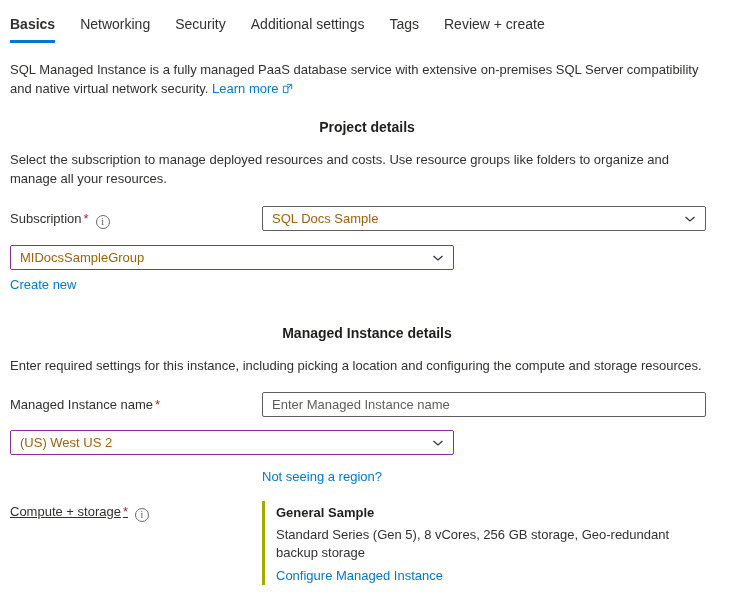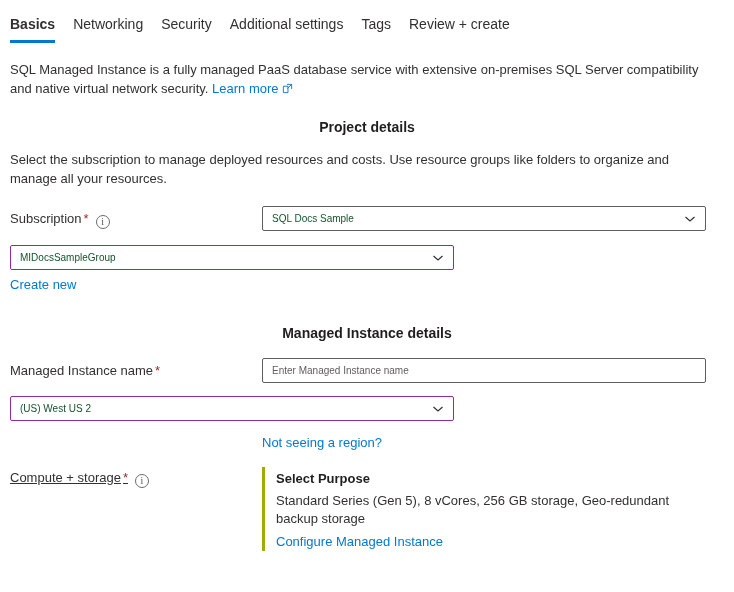--- a/index.html
+++ b/index.html
@@ -13,7 +13,7 @@
   .page { padding: 10px 10px 0 10px; }
 
   
-  .tabbar { display: flex; gap: 18px; margin-top: 2px; align-items: center; }
+  .tabbar { display: flex; gap: 25px; margin-top: 2px; align-items: center; }
   .tab {
     font-size: 14px; color: #323130; padding: 4px 0 8px 0;
     border-bottom: 3px solid transparent; cursor: pointer; white-space: nowrap;

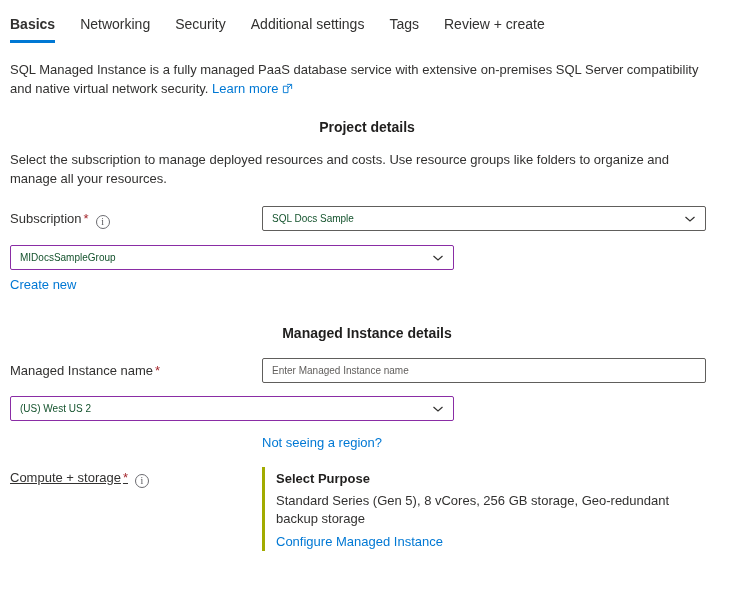--- a/index.html
+++ b/index.html
@@ -40,7 +40,7 @@
   .combo, .text-input {
     width: 100%; height: 25px; border: 1px solid #605e5c; border-radius: 2px;
     background: #ffffff; display: flex; align-items: center;
-    padding: 0 9px; font-size: 10px; color: #14532d; cursor: pointer;
+    padding: 0 9px; font-size: 13px; color: #a16207; cursor: pointer;
     justify-content: space-between;
   }
   .combo.edited { border: 1px solid #8a2da5; }

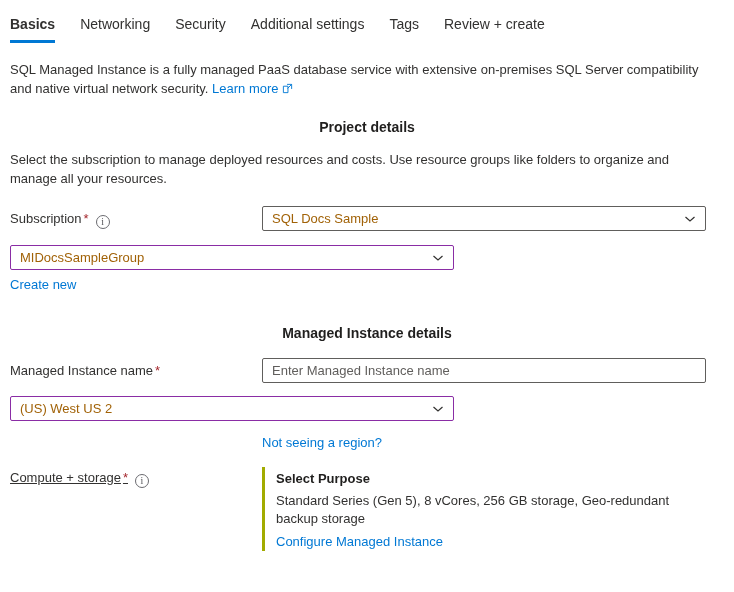--- a/index.html
+++ b/index.html
@@ -125,6 +125,7 @@
   </div>
 
   <div class="section-heading" style="margin-top:33px;">Managed Instance details</div>
+  <div class="section-desc">Enter required settings for this instance, including picking a location and configuring the compute and storage resources.</div>
 
   <div class="form-row row-name">
     <div class="label-cell">

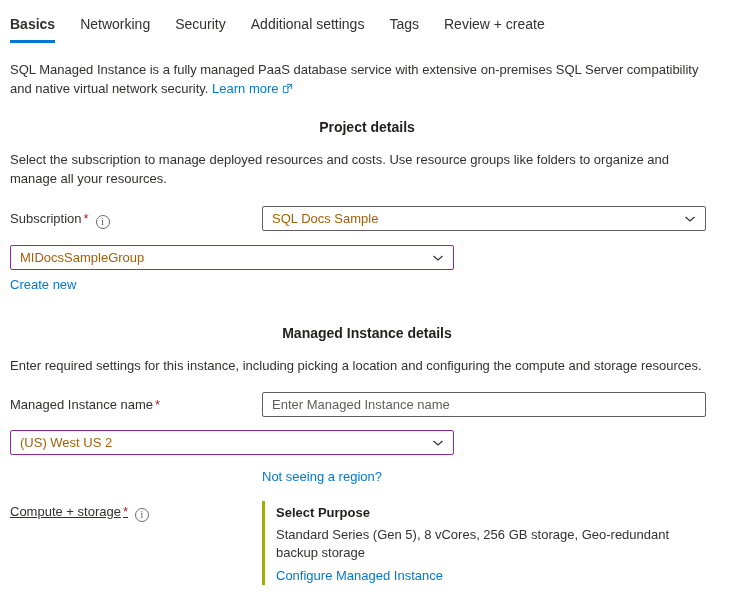--- a/index.html
+++ b/index.html
@@ -162,7 +162,7 @@
     </div>
     <div class="control-cell">
       <div class="sku-block">
-        <div class="sku-name">Select Purpose</div>
+        <div class="sku-name">General Sample</div>
         <div class="sku-desc">Standard Series (Gen 5), 8 vCores, 256 GB storage, Geo-redundant backup storage</div>
         <a class="link sku-link">Configure Managed Instance</a>
       </div>

